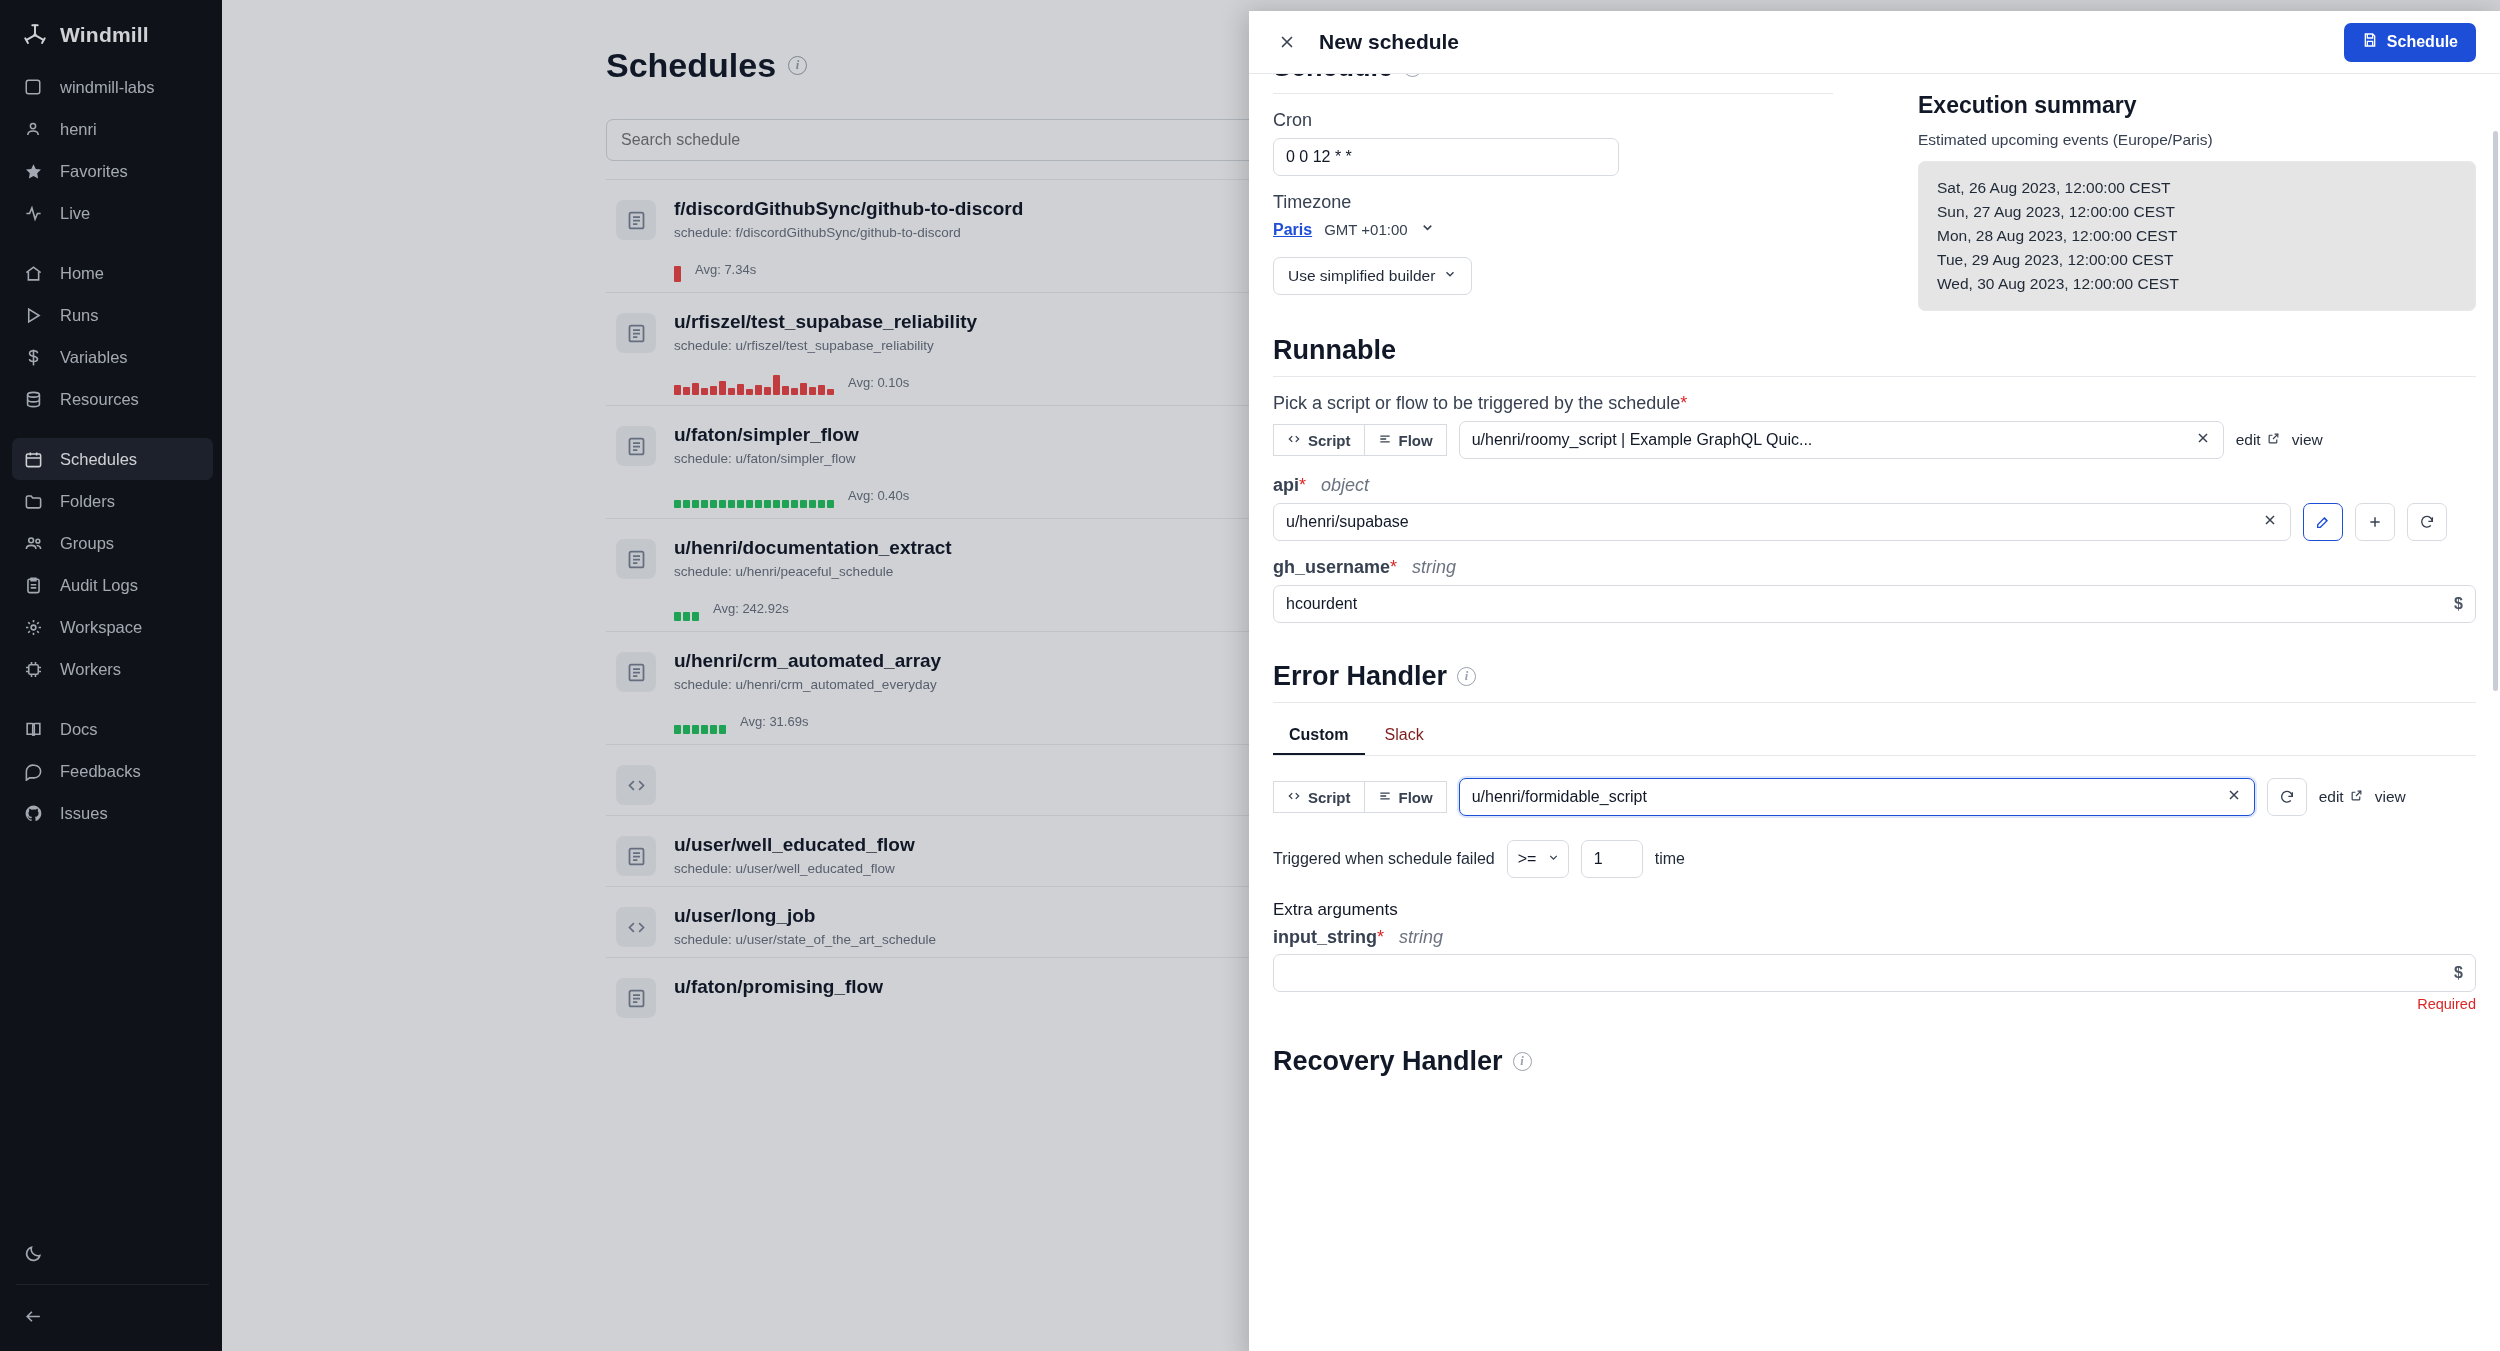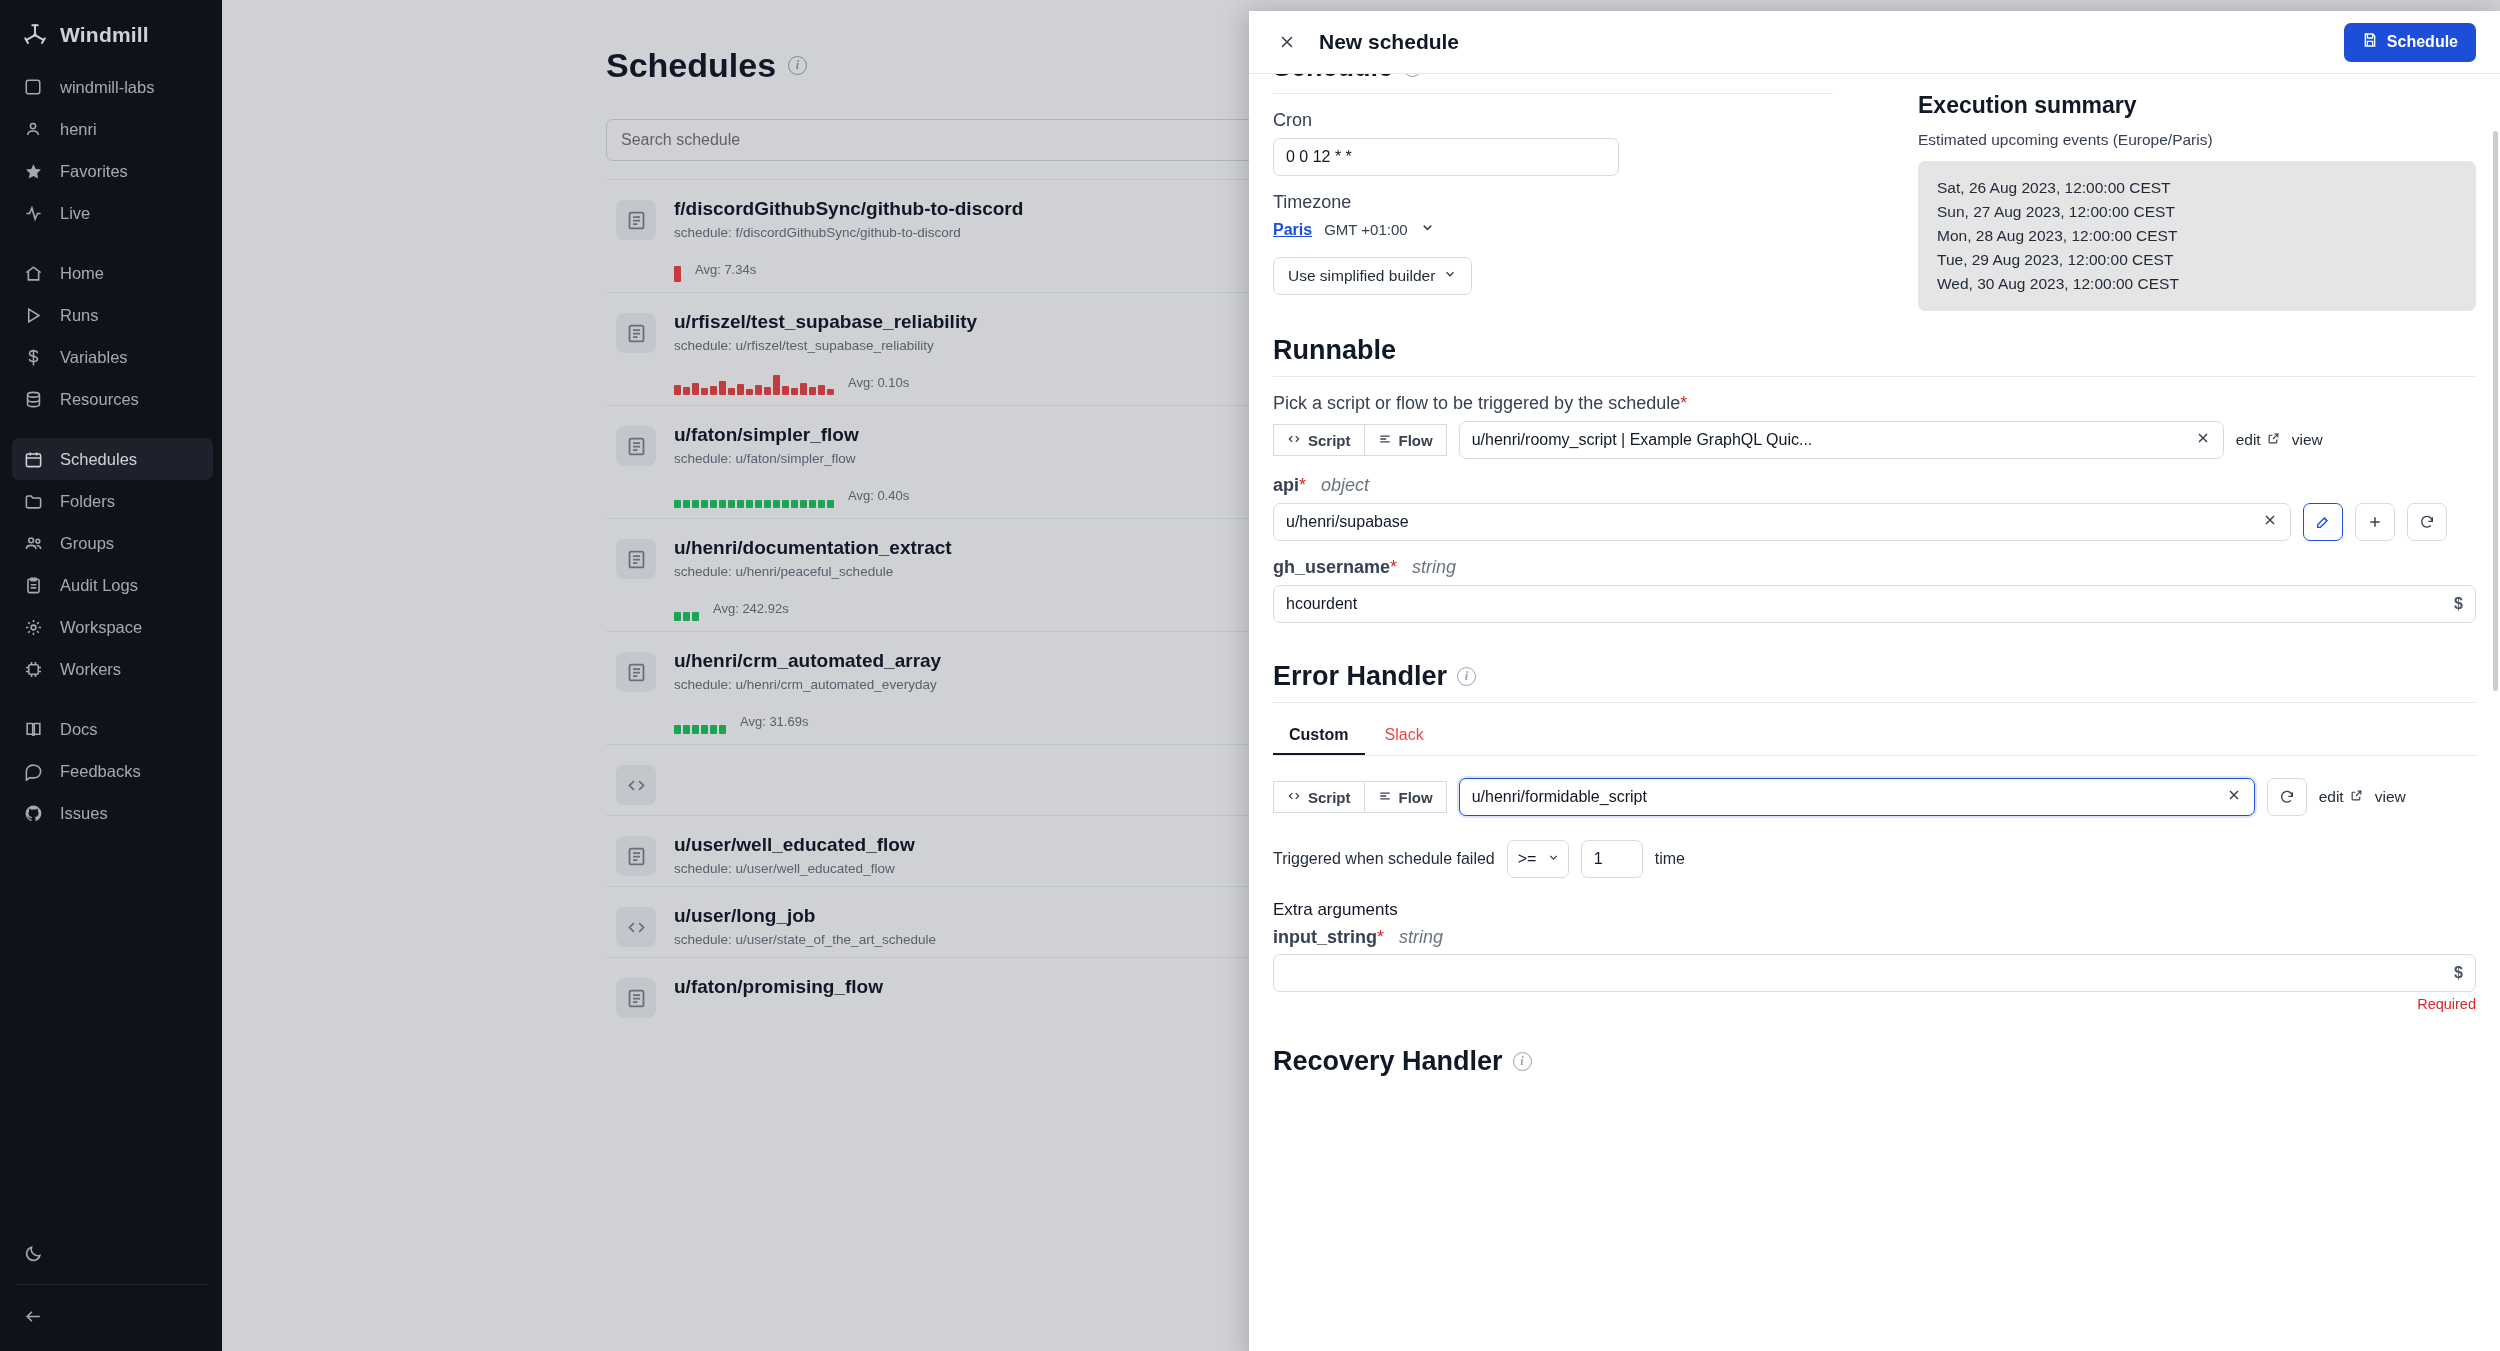--- a/index.html
+++ b/index.html
@@ -166,7 +166,7 @@
   .lnk { color:#1f2937; font-size:15.5px; display:inline-flex; align-items:center; gap:6px; cursor:pointer;}
 
   .tabbar { display:flex; gap:4px; border-bottom:1px solid #e6e8eb; margin-top:14px;}
-  .tab { padding:9px 16px; font-size:16px; color:#ef4444; cursor:pointer; border-bottom:2px solid transparent;}
+  .tab { padding:9px 16px; font-size:16px; color:#7f1d1d; cursor:pointer; border-bottom:2px solid transparent;}
   .tab.sel { color:#111827; font-weight:600; border-bottom-color:#111827; }
 
   .field-x { color:#374151; font-size:17px; cursor:pointer; }

